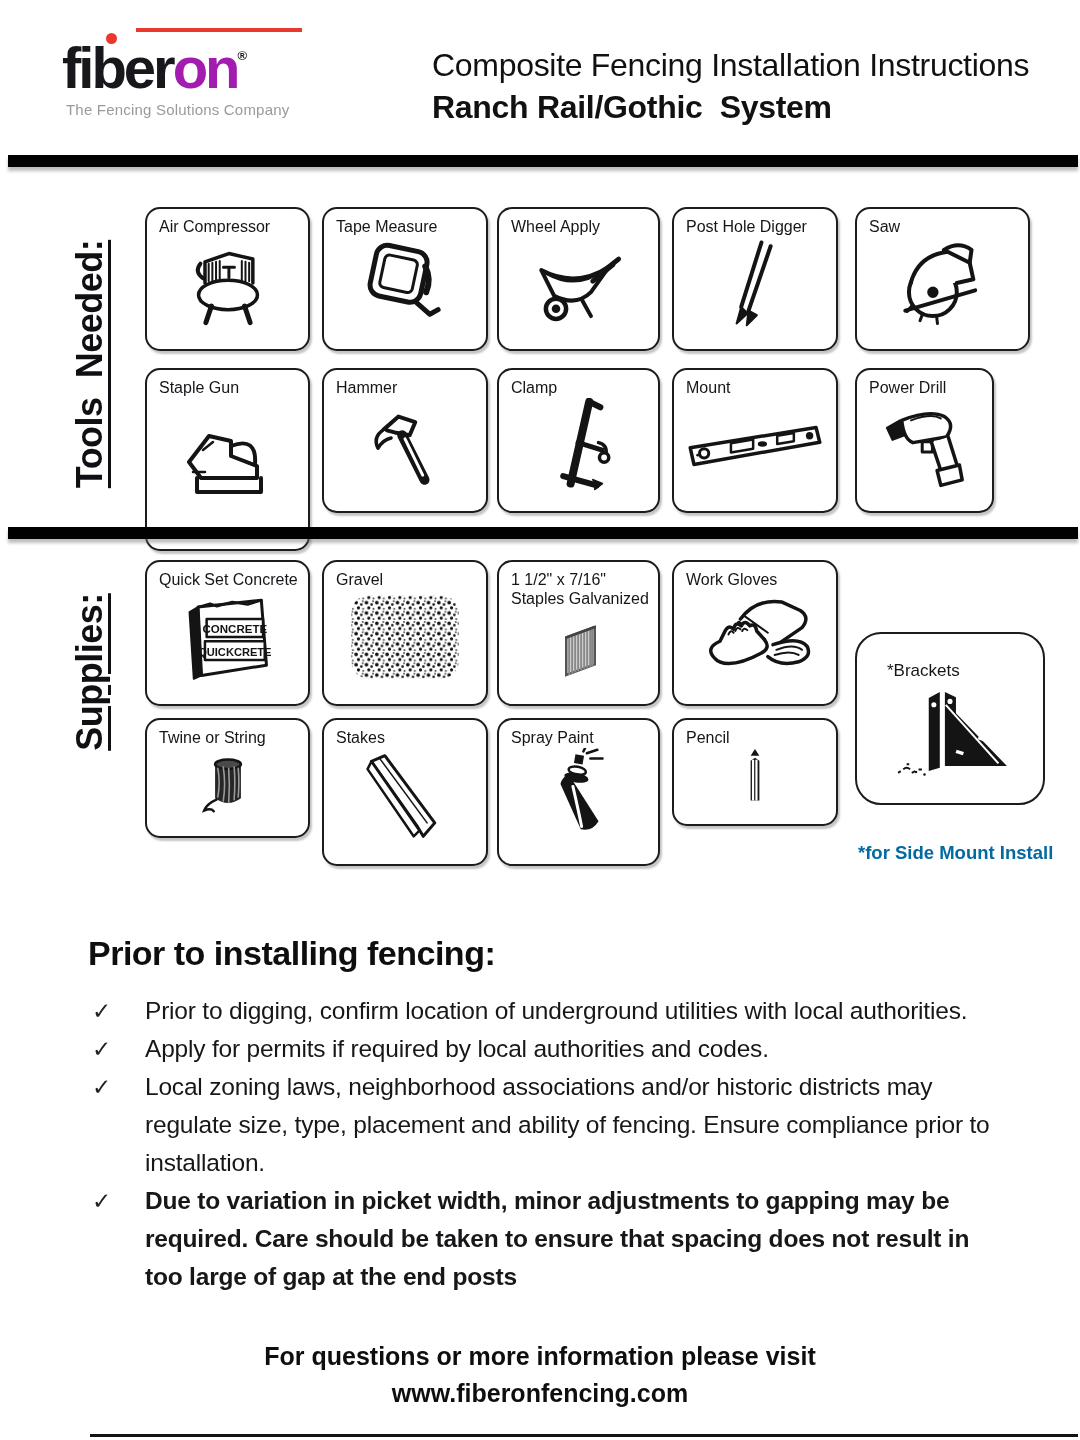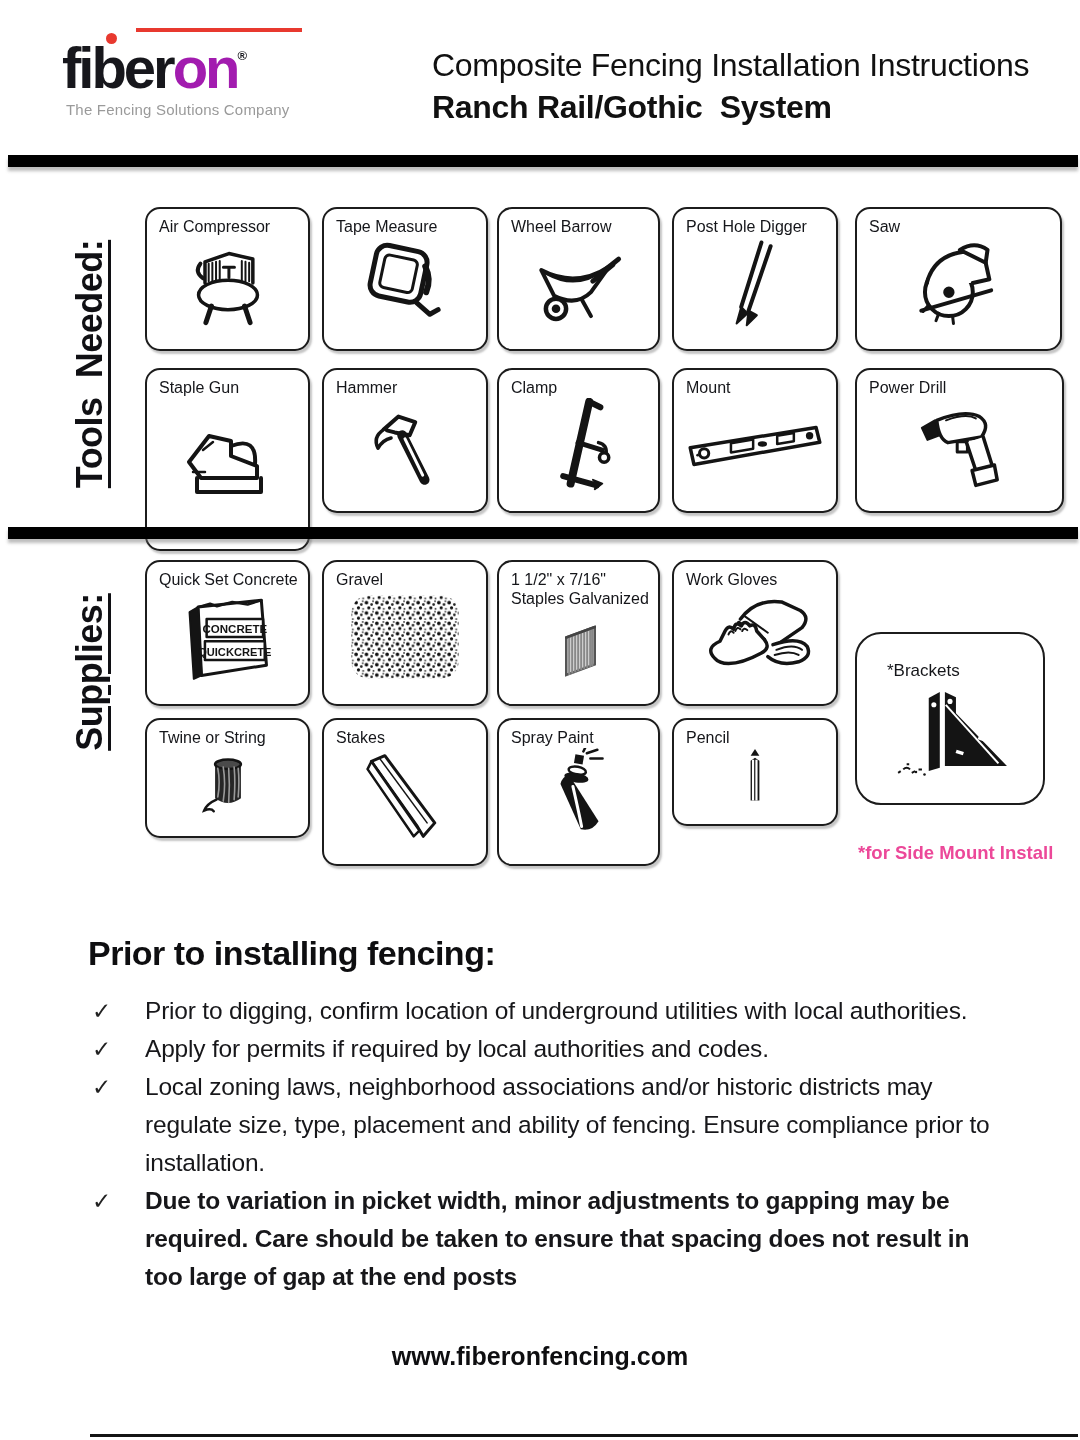--- a/index.html
+++ b/index.html
@@ -105,7 +105,7 @@
   </div>
 
   <div class="box" style="left:497px;top:207px;width:163px;height:144px">
-    <div class="box-label">Wheel Barrow</div>
+    <div class="box-label">Wheel Apply</div>
     <div class="box-icon">
         <svg class="ic" width="118" height="96" viewBox="0 0 110 100" fill="none" stroke="#141414" stroke-width="4" stroke-linecap="round" stroke-linejoin="round">
       <path d="M14 36 L28 64 Q52 76 68 60 L88 32 Q52 56 14 36 Z" fill="#fff"></path>

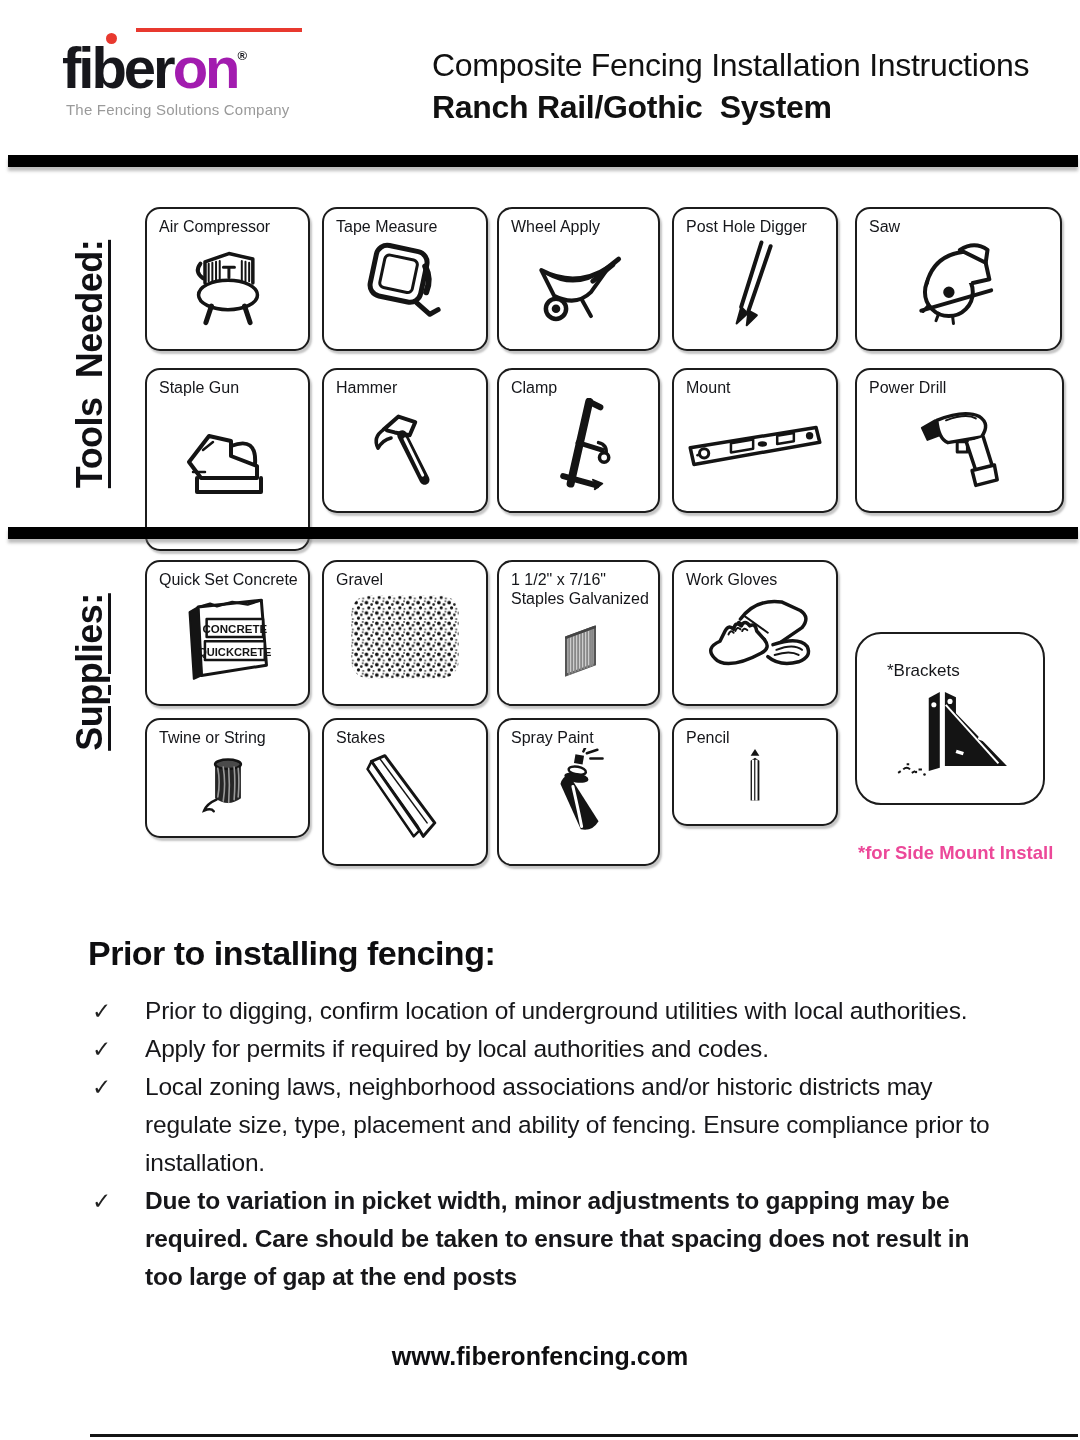--- a/index.html
+++ b/index.html
@@ -130,7 +130,7 @@
       </div>
   </div>
 
-  <div class="box" style="left:855px;top:207px;width:207px;height:144px">
+  <div class="box" style="left:855px;top:207px;width:175px;height:144px">
     <div class="box-label">Saw</div>
     <div class="box-icon">
         <svg class="ic" width="128" height="102" viewBox="0 0 110 100" fill="none" stroke="#141414" stroke-width="4" stroke-linecap="round" stroke-linejoin="round">

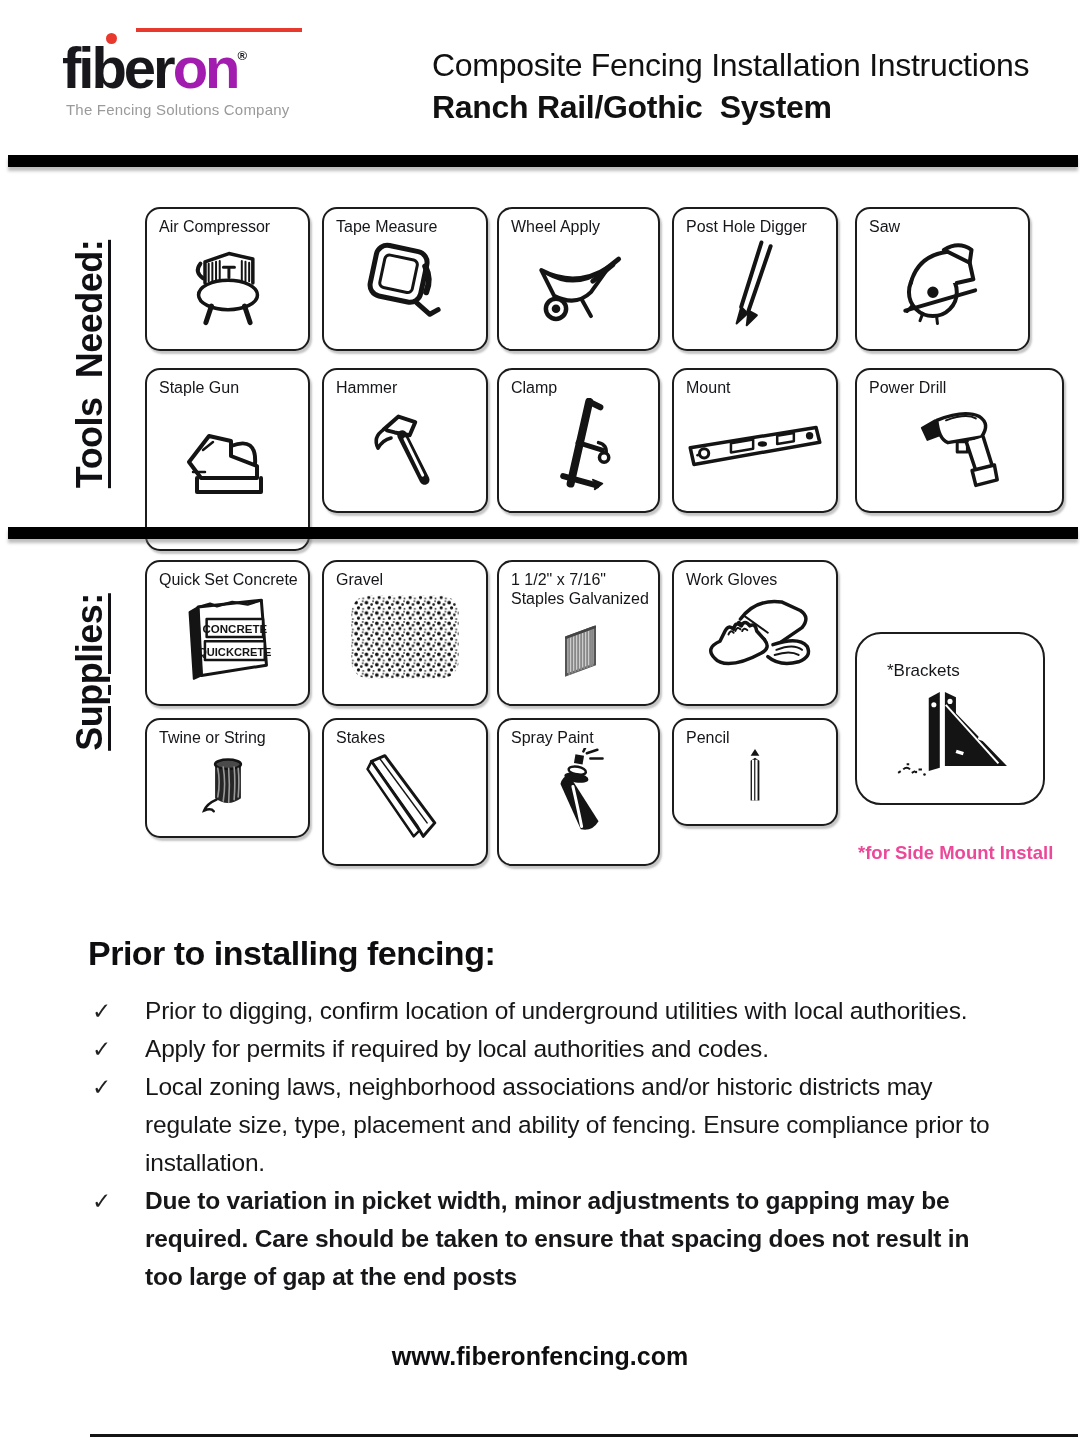--- a/index.html
+++ b/index.html
@@ -198,7 +198,7 @@
       </div>
   </div>
 
-  <div class="box" style="left:855px;top:368px;width:209px;height:145px">
+  <div class="box" style="left:855px;top:368px;width:139px;height:145px">
     <div class="box-label">Power Drill</div>
     <div class="box-icon">
         <svg class="ic" width="120" height="104" viewBox="0 0 110 100" fill="none" stroke="#141414" stroke-width="3.5" stroke-linecap="round" stroke-linejoin="round">

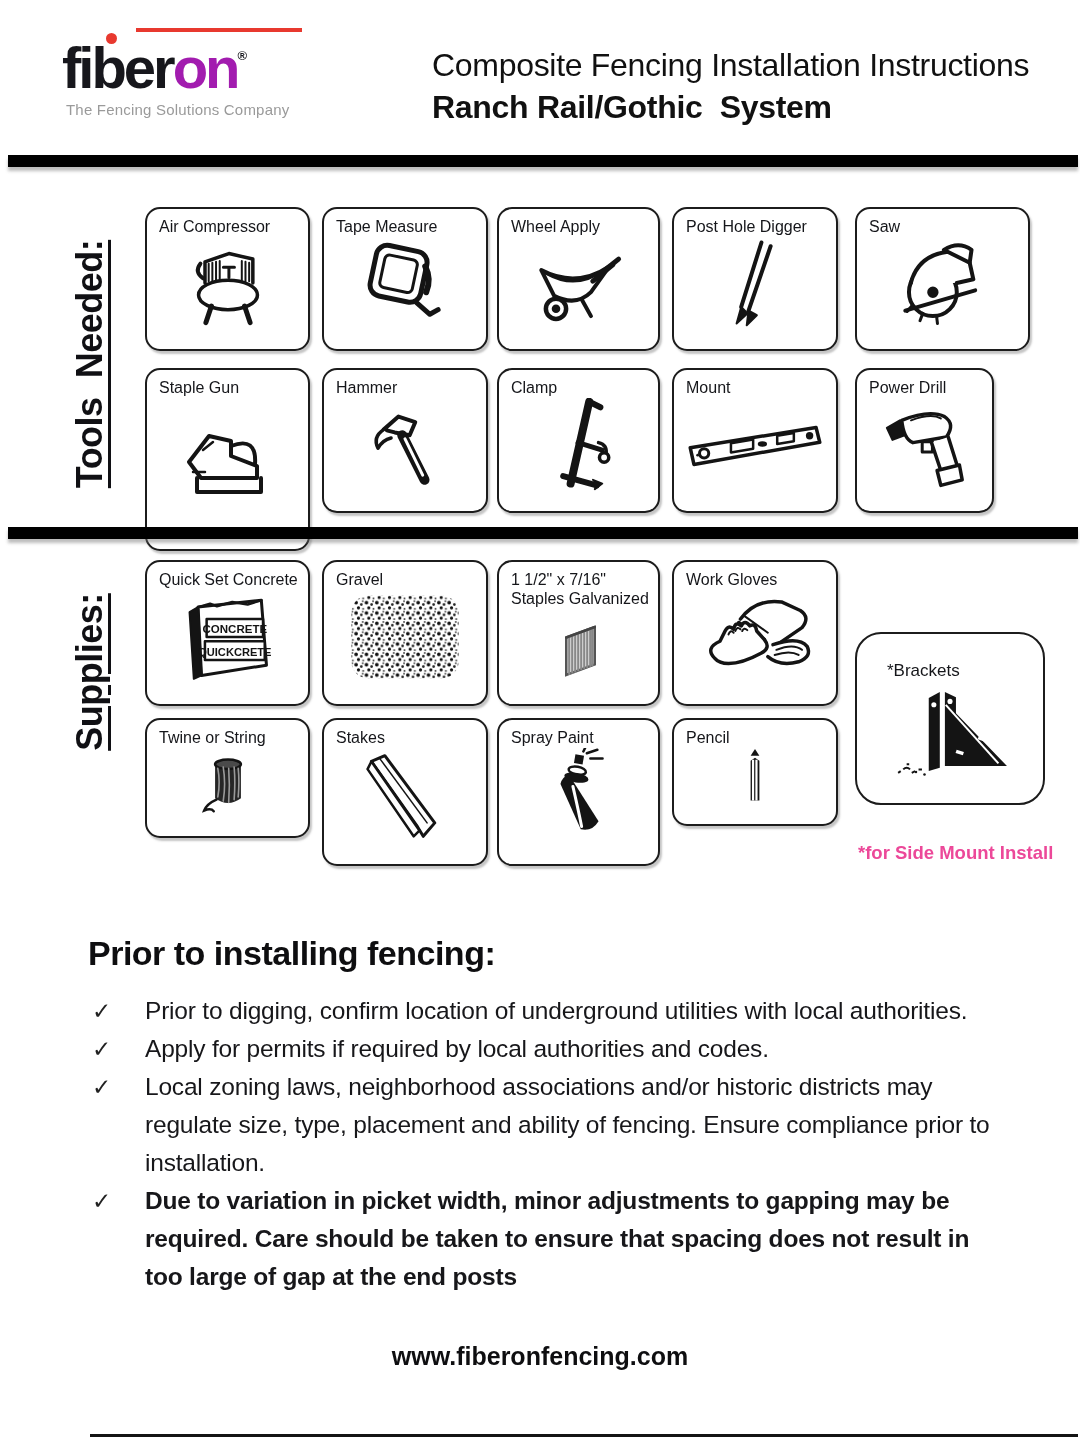--- a/index.html
+++ b/index.html
@@ -39,7 +39,7 @@
   .brackets-box{position:absolute;border:2px solid #1c1c1c;border-radius:26px;background:#fff;
        display:flex;flex-direction:column;box-sizing:border-box;}
   .brackets-box .box-label{padding:27px 8px 0 30px;font-size:17px;}
-  .side-note{position:absolute;font-size:18.5px;font-weight:600;color:#ec4899;white-space:nowrap;}
+  .side-note{position:absolute;font-size:18.5px;font-weight:600;color:#0369a1;white-space:nowrap;}
 
   
   .prior-heading{position:absolute;left:88px;top:934px;font-size:34px;font-weight:700;color:#0e0e10;letter-spacing:-.5px;}

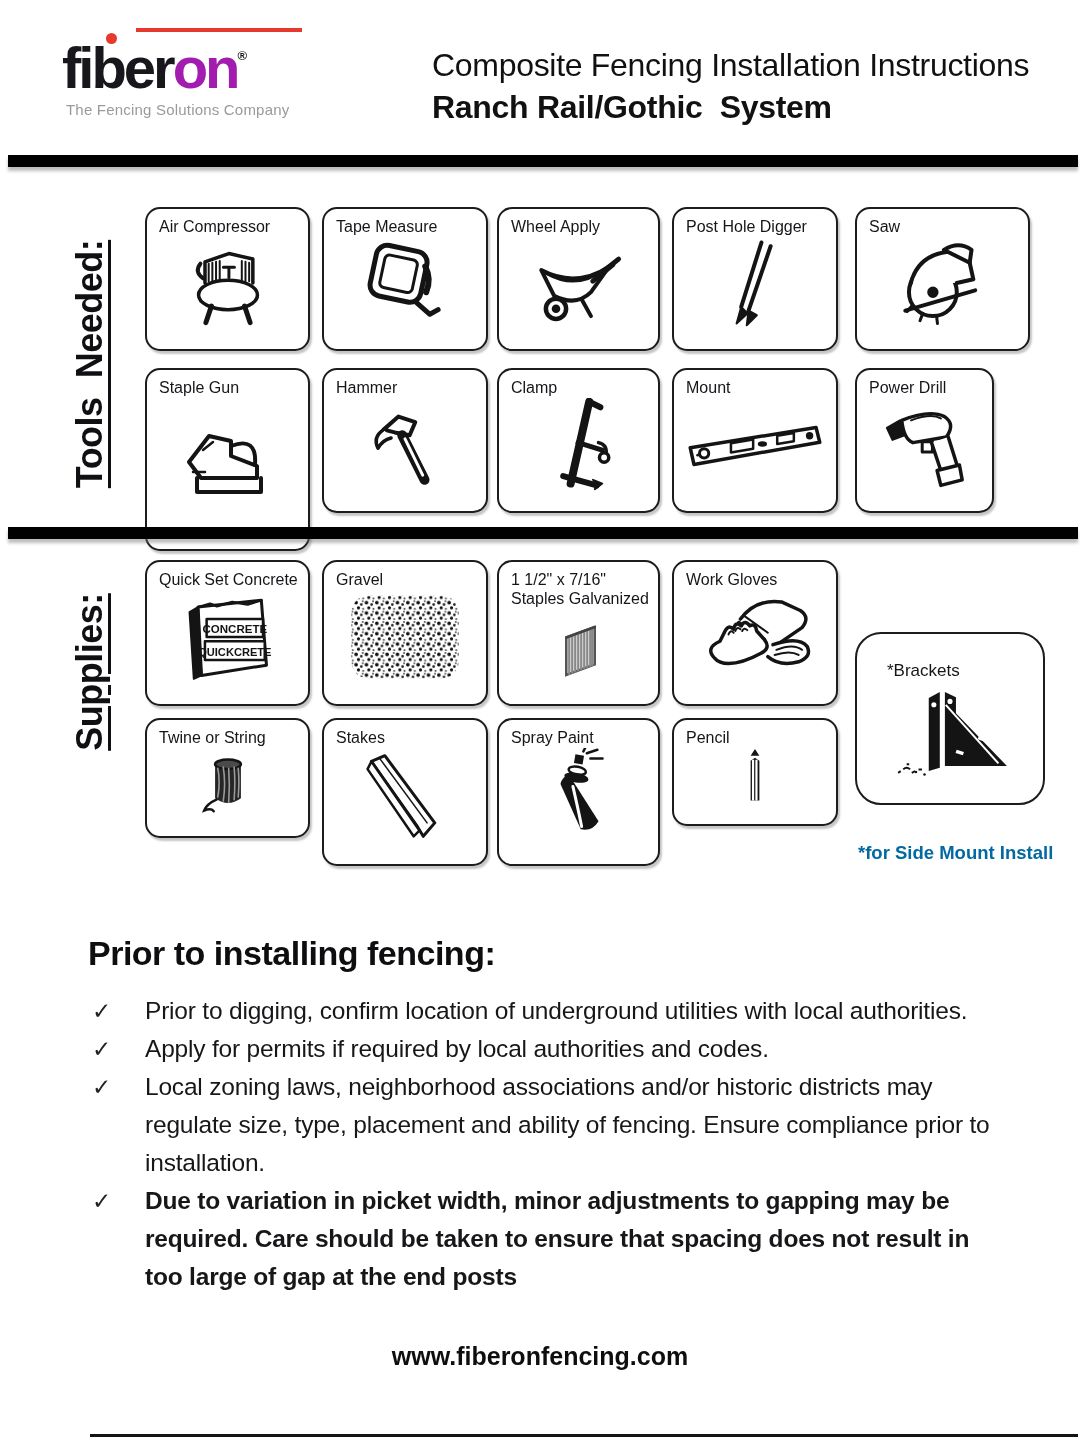--- a/index.html
+++ b/index.html
@@ -367,6 +367,7 @@
   </div>
 
   <div class="footer">
+    <div>For questions or more information please visit</div>
     <div>www.fiberonfencing.com</div>
   </div>
 

